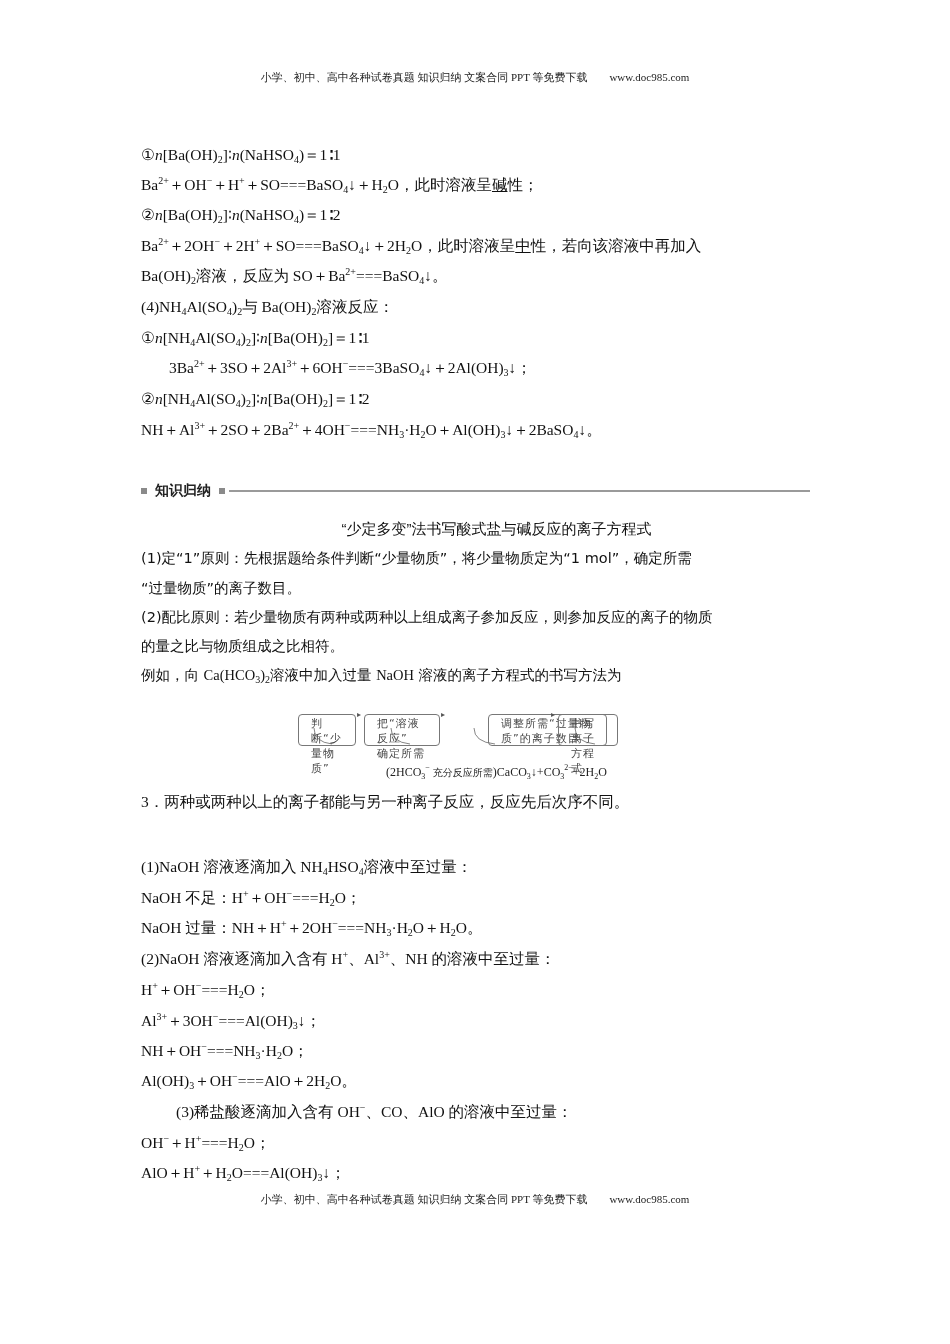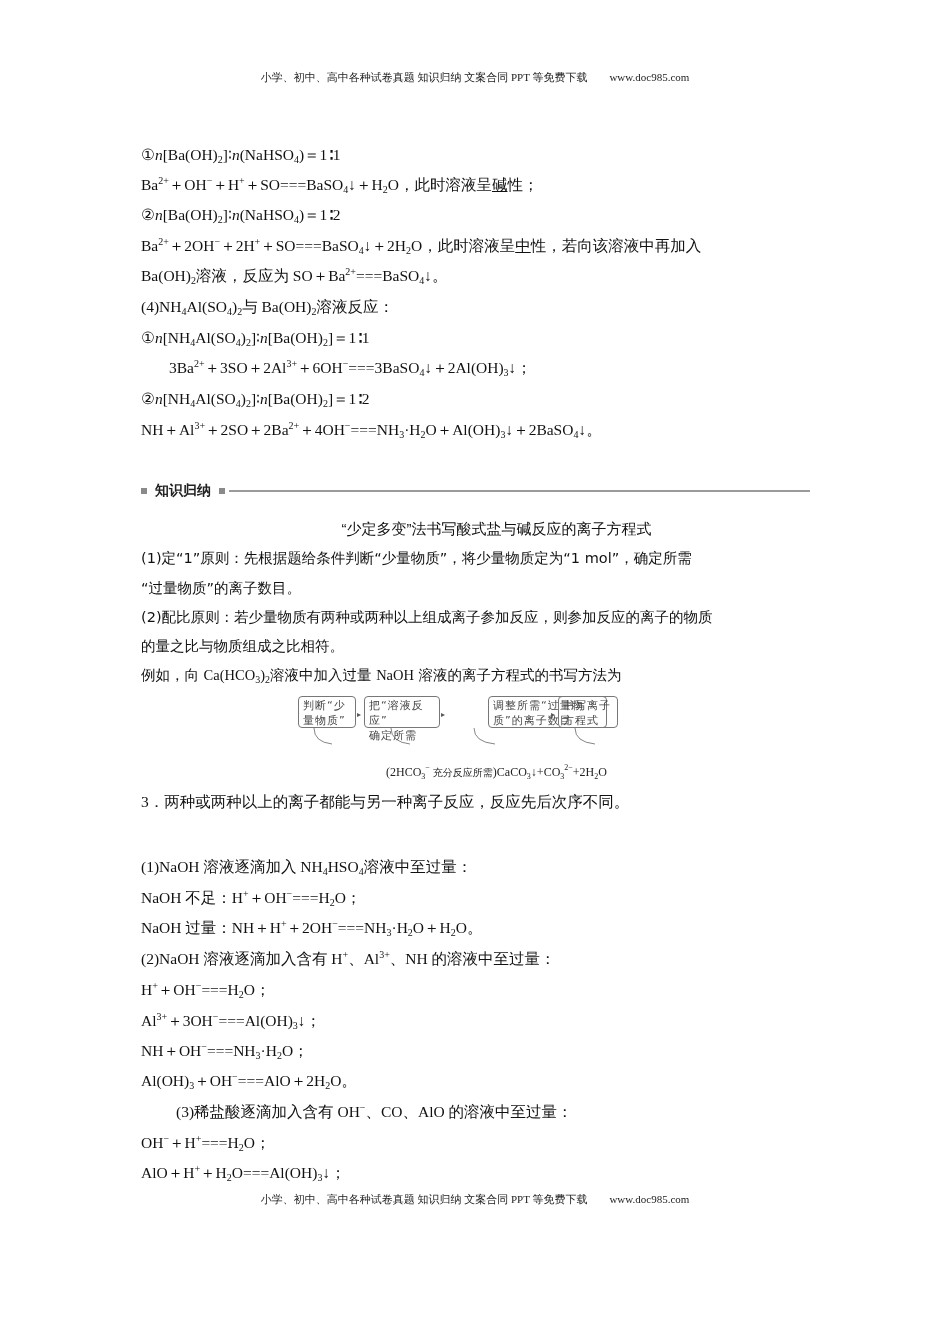--- a/index.html
+++ b/index.html
@@ -21,9 +21,9 @@
                   font-family:Liberation Sans, sans-serif; font-size:15px;padding-left:22px; }
   .sans { font-family:"DejaVu Sans",sans-serif; font-size:14.5px; }
   .flow { position:absolute; left:290px; top:693px; width:380px; height:92px; }
-  .box { position:absolute; top:3px; height:32px; border:1px solid #777; border-radius:4px;
+  .box { position:absolute; top:21px; height:32px; border:1px solid #777; border-radius:4px;
          font-family:"DejaVu Sans",sans-serif; font-size:11px; color:#444; line-height:15px;
-         padding:1px 4px; box-sizing:border-box; letter-spacing:1px; }
+         padding:1px 12px; box-sizing:border-box; letter-spacing:1px; }
   .arr { position:absolute; top:17px; font-size:8px; color:#555; }
   .frow { position:absolute; left:6px; font-size:12px; white-space:nowrap; color:#222; }
   .frow sub, .frow sup { font-size:8px; }

